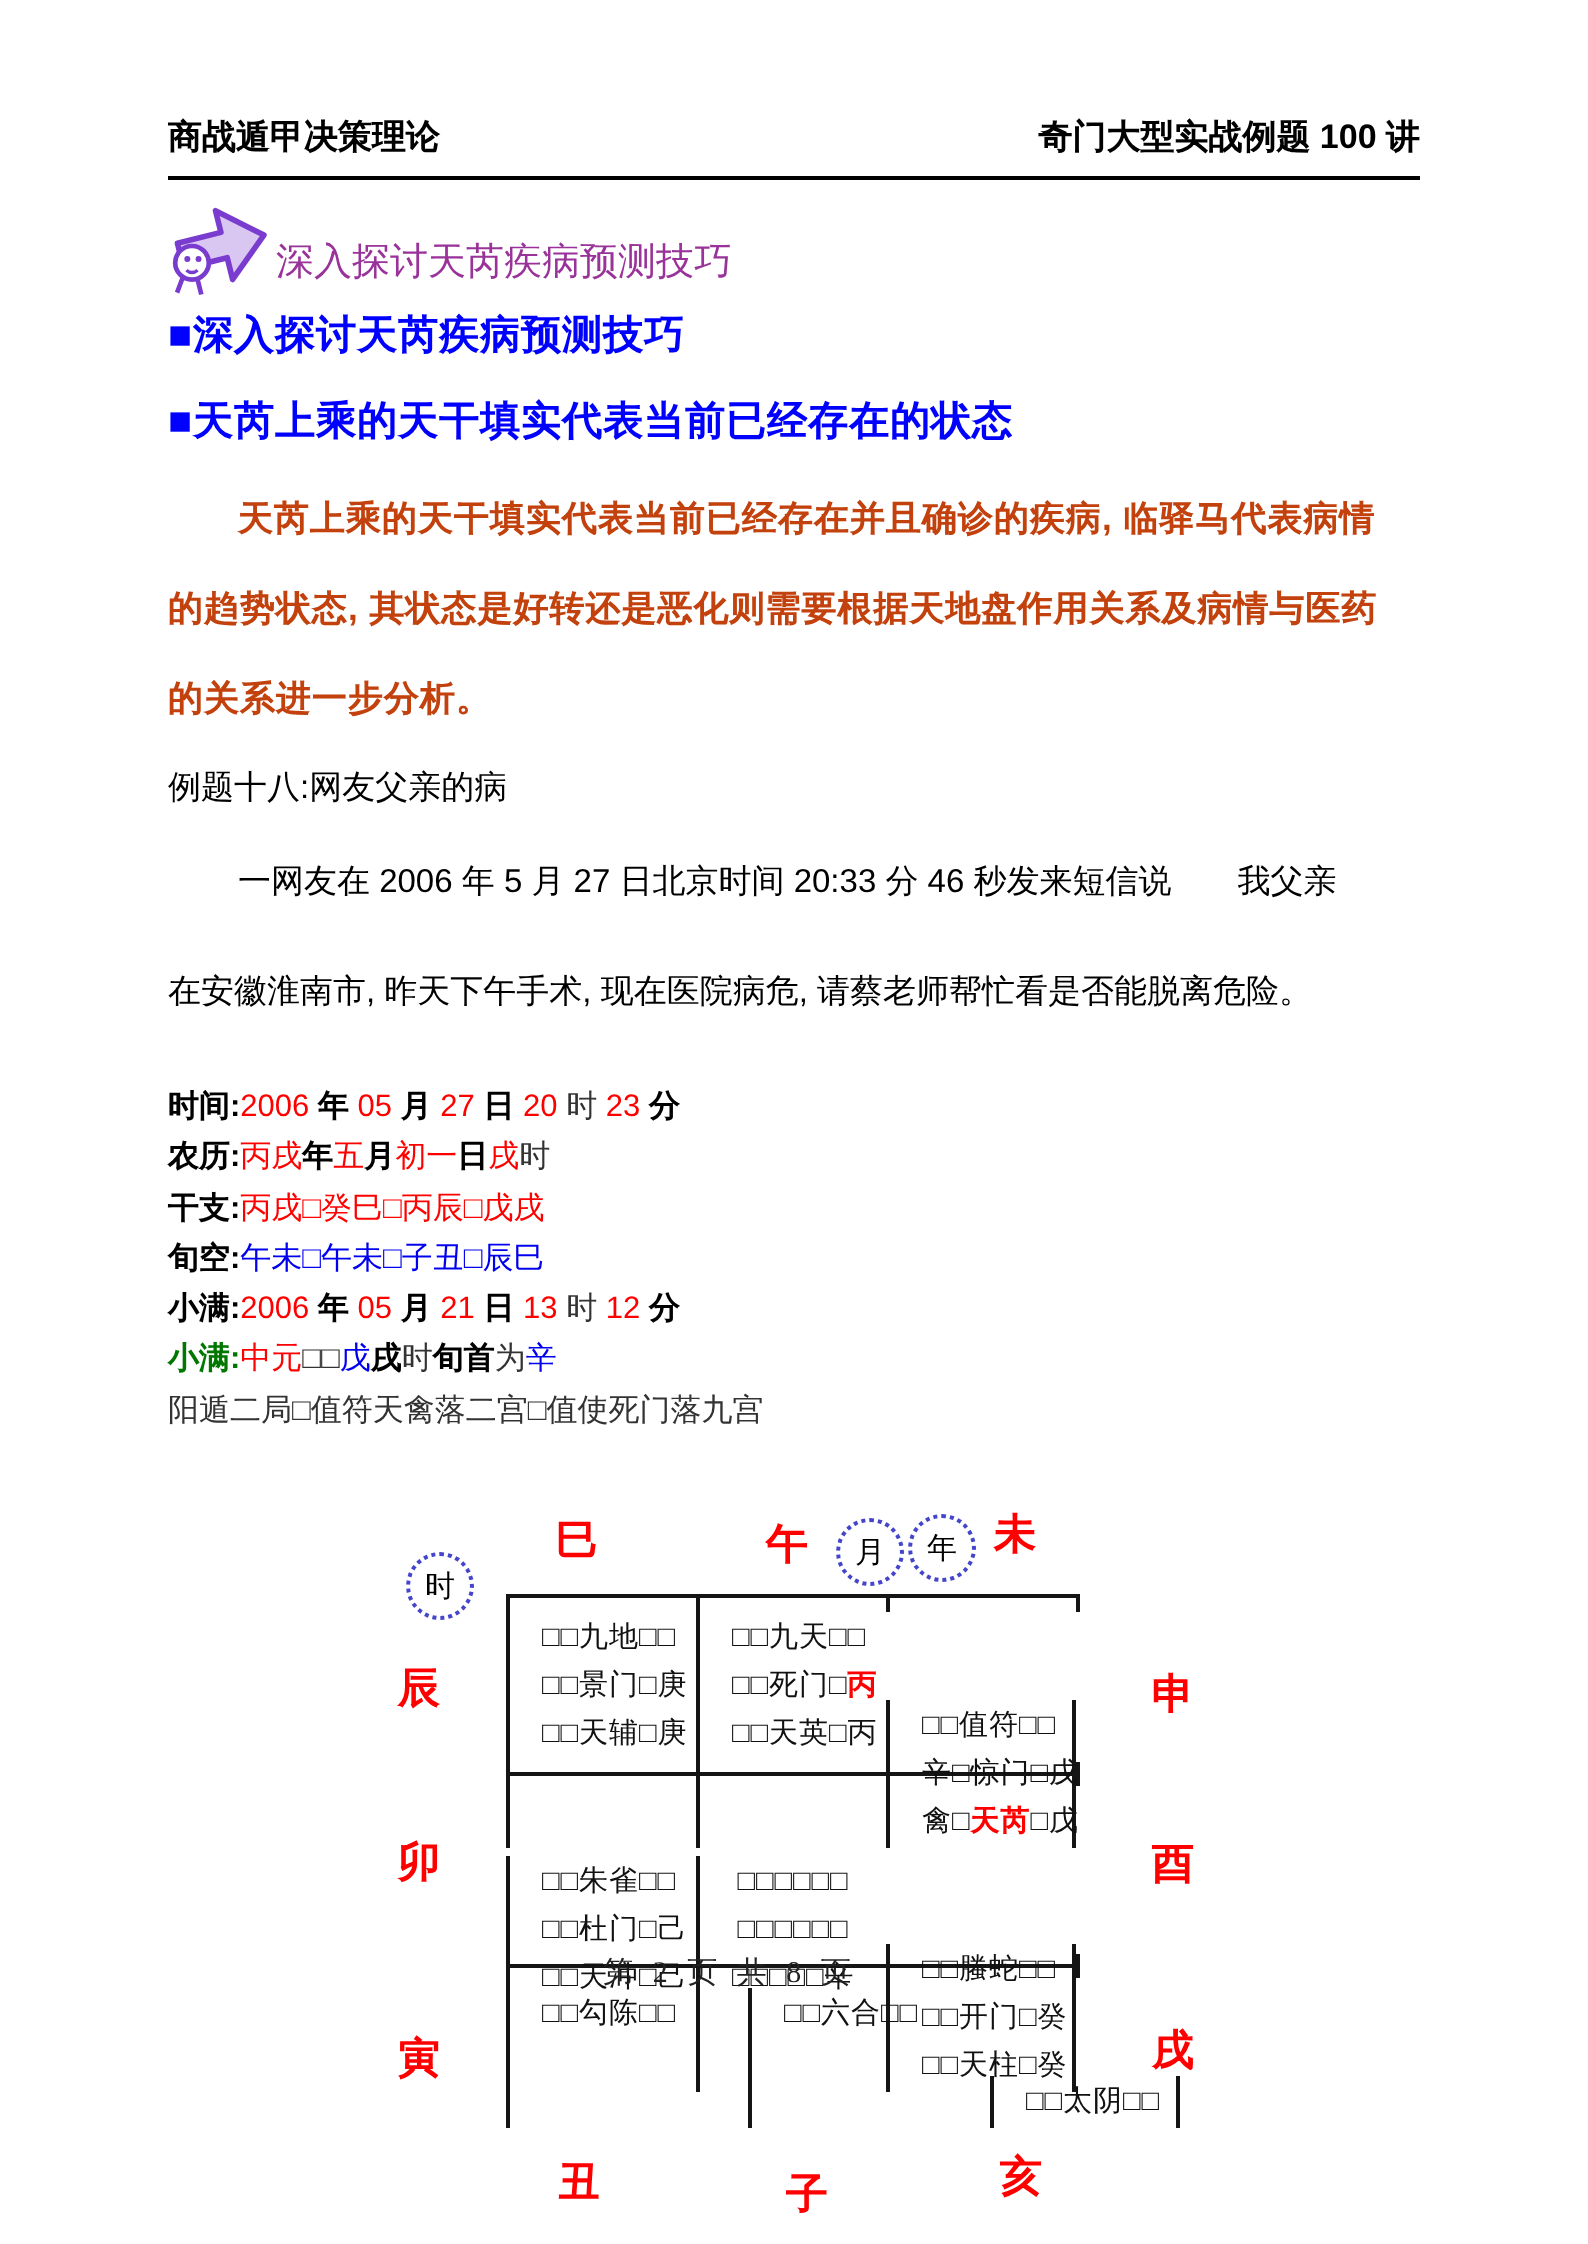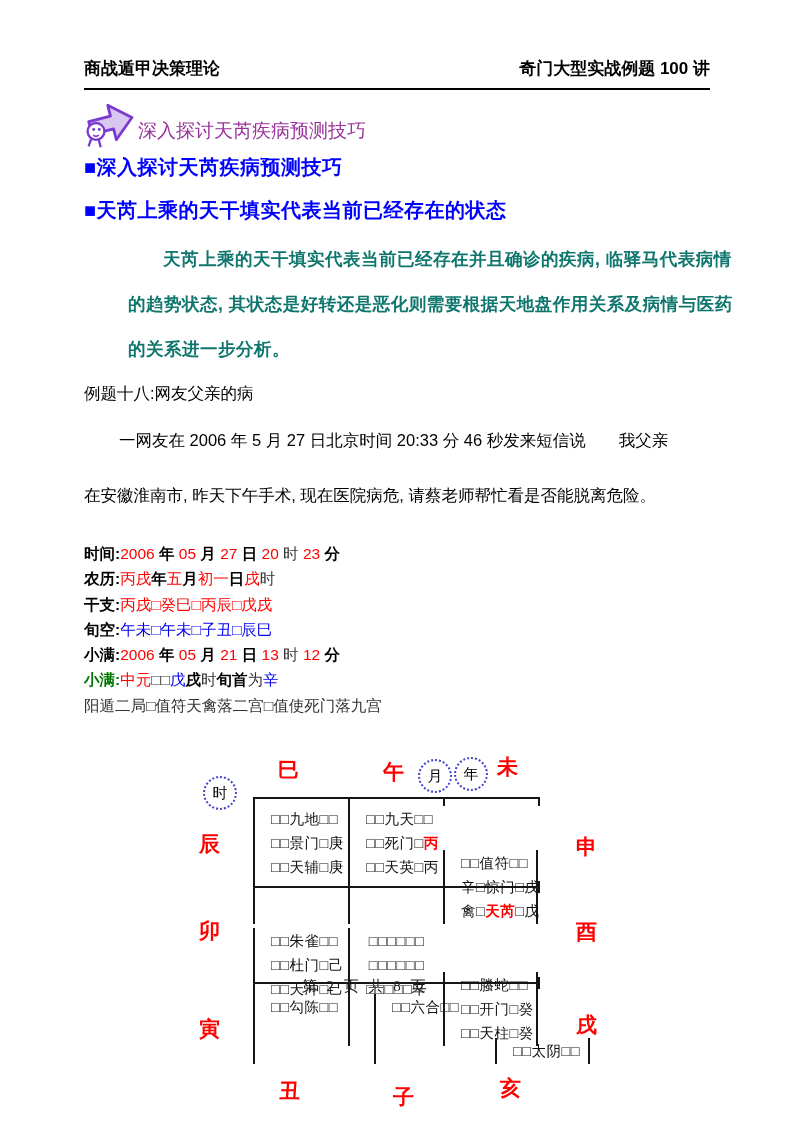--- a/index.html
+++ b/index.html
@@ -21,7 +21,7 @@
   #heading2{top:197px;}
 
   
-  .red-line{position:absolute;left:84px;width:632px;font-size:17.5px;font-weight:bold;color:#0f766e;letter-spacing:0.5px;margin-left:44px;}
+  .red-line{position:absolute;left:84px;width:632px;font-size:17.5px;font-weight:bold;color:#c2410c;letter-spacing:0.5px;}
   #rp1{top:247px;padding-left:35px;}
   #rp2{top:292px;}
   #rp3{top:337px;}

